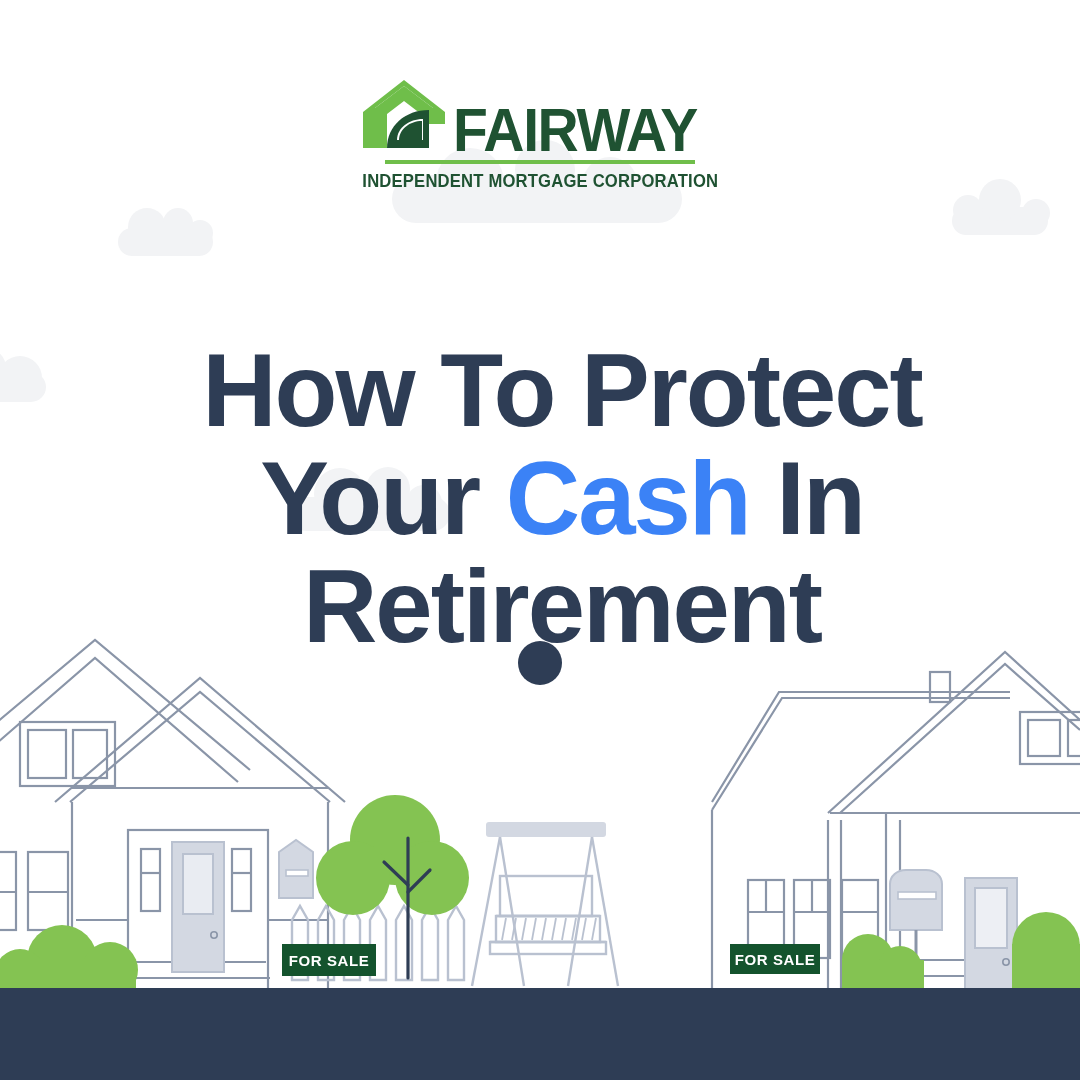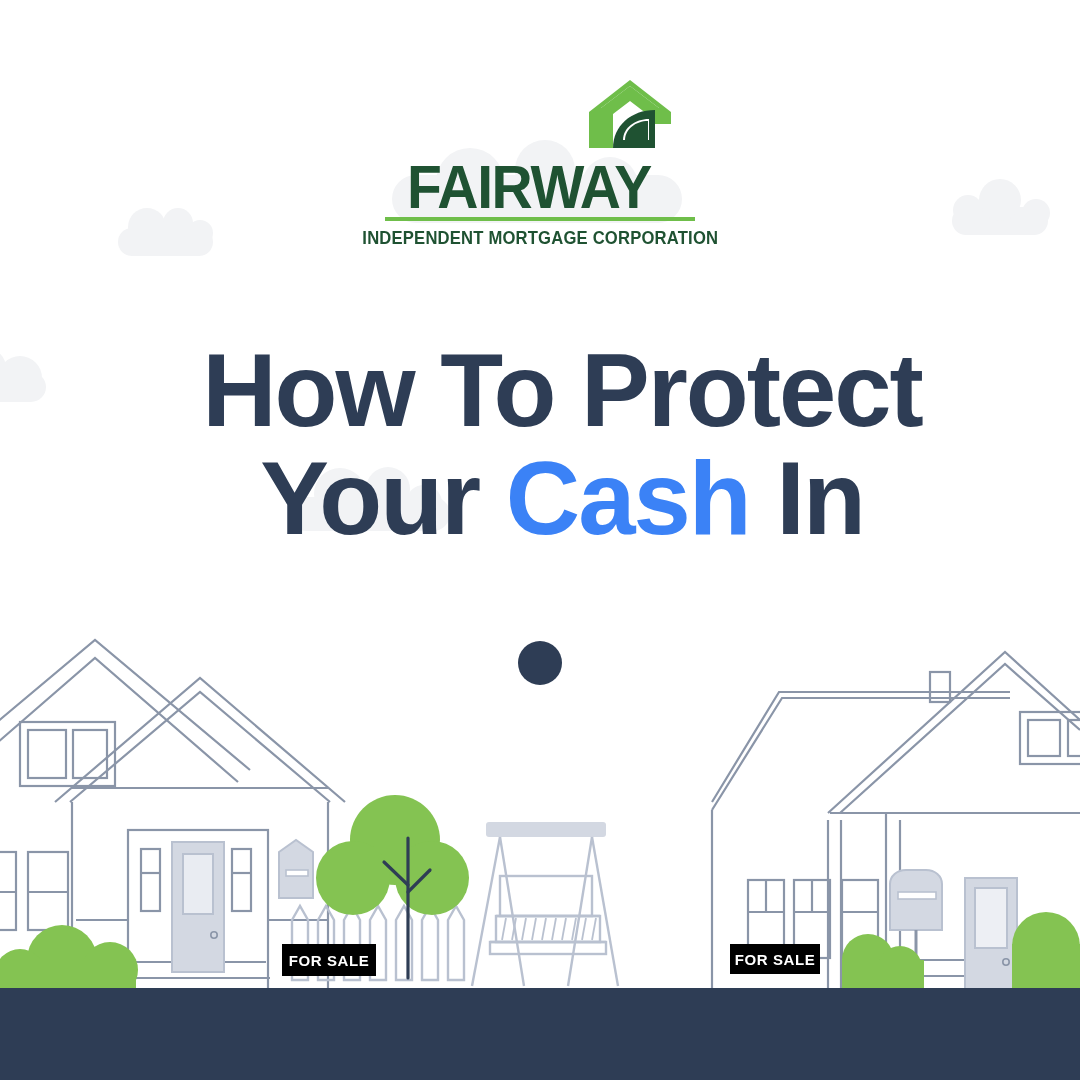--- a/index.html
+++ b/index.html
@@ -42,7 +42,6 @@
     display: flex;
     align-items: flex-end;
     gap: 6px;
-    flex-direction: column;
   }
   .logo-mark {
     width: 86px;

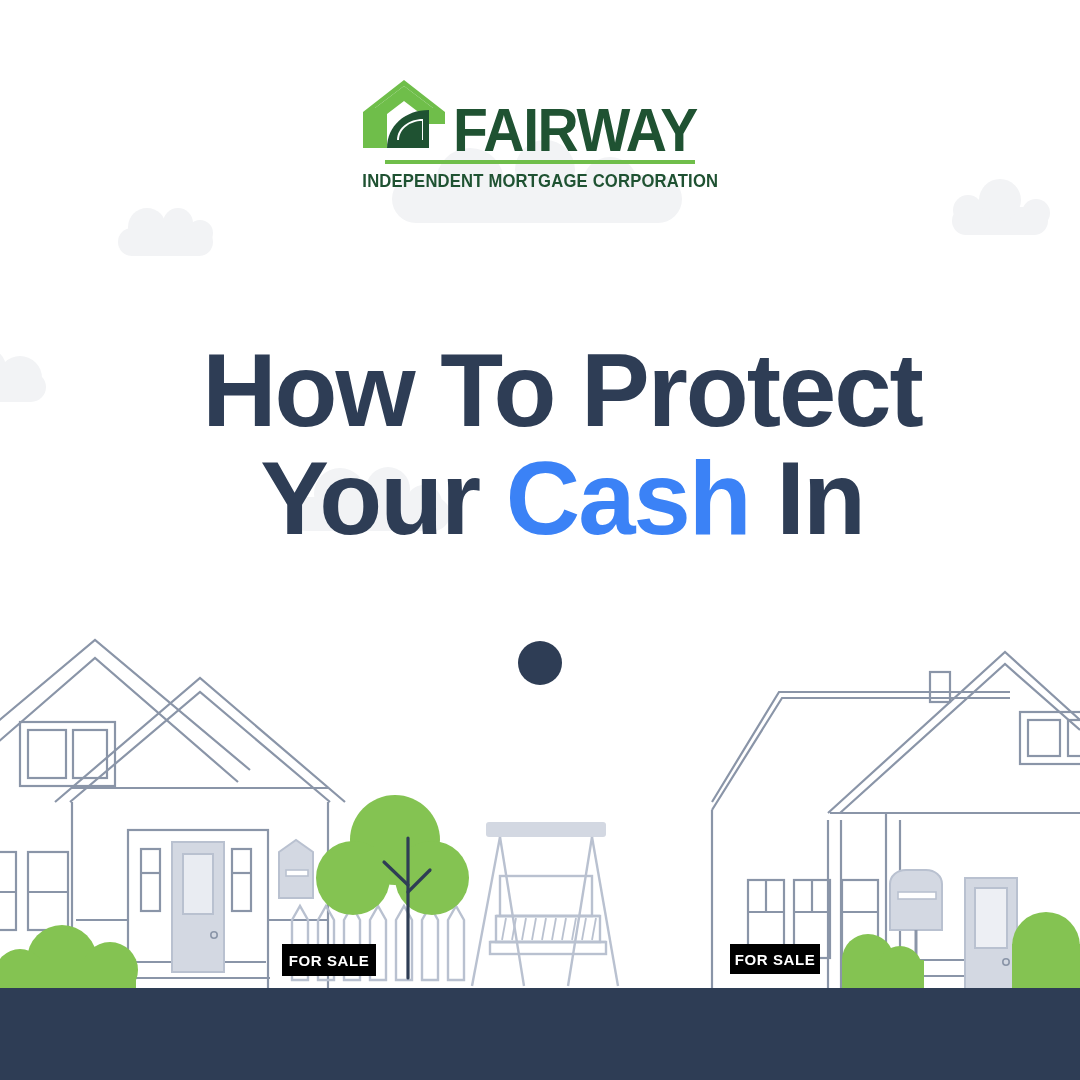--- a/index.html
+++ b/index.html
@@ -197,6 +197,7 @@
     <span class="line">
       <span>Your </span><span class="accent">Cash</span><span> In</span>
     </span>
+    <span class="line">Retirement</span>
   </h1>
 
   <svg class="scene" width="1080" height="450" viewBox="0 0 1080 450" aria-hidden="true">

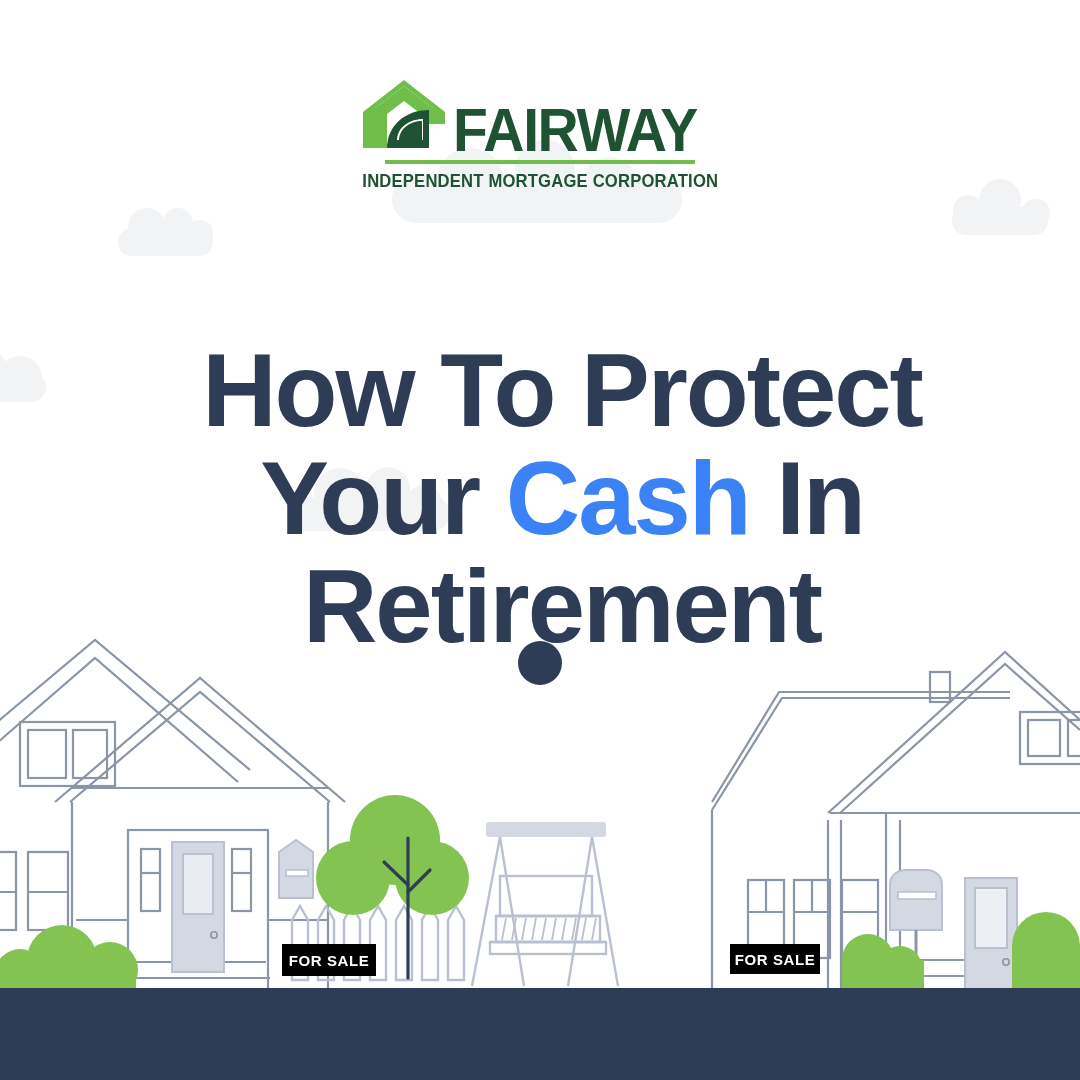--- a/index.html
+++ b/index.html
@@ -108,7 +108,7 @@
   .for-sale {
     position: absolute;
     z-index: 4;
-    background: #000000;
+    background: #14532d;
     color: #ffffff;
     font-family: "Liberation Sans", sans-serif;
     font-weight: 700;

